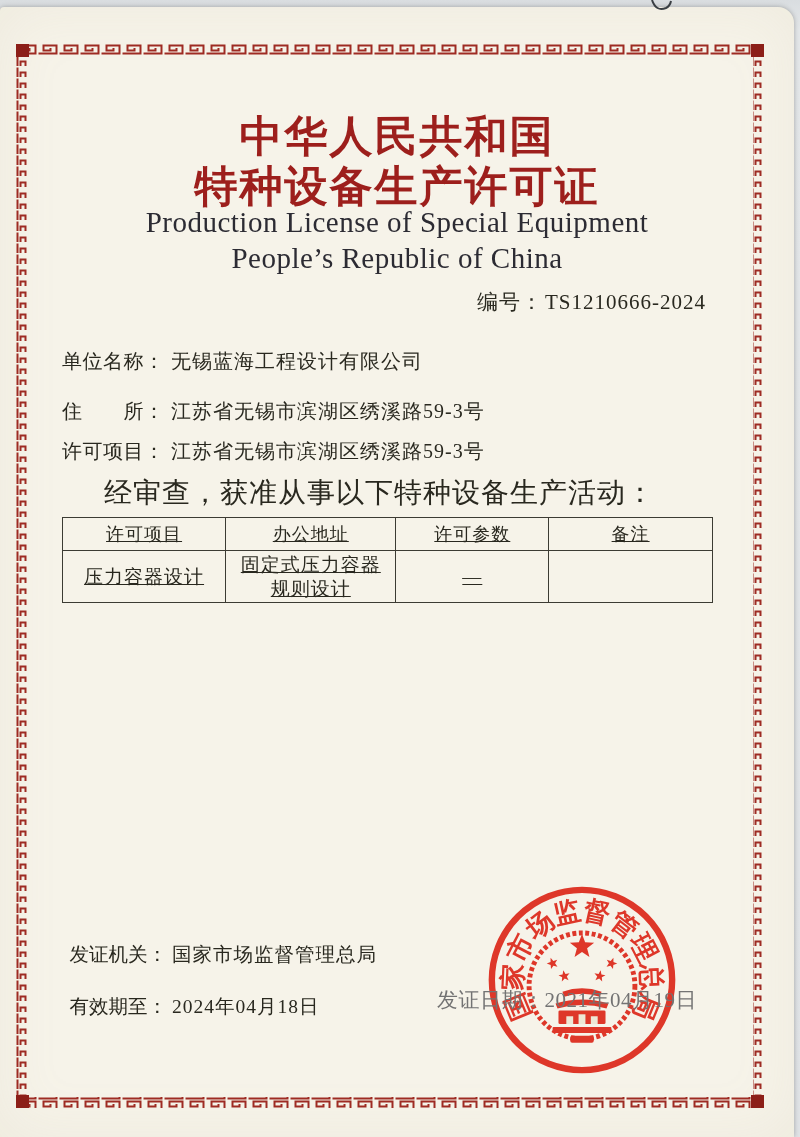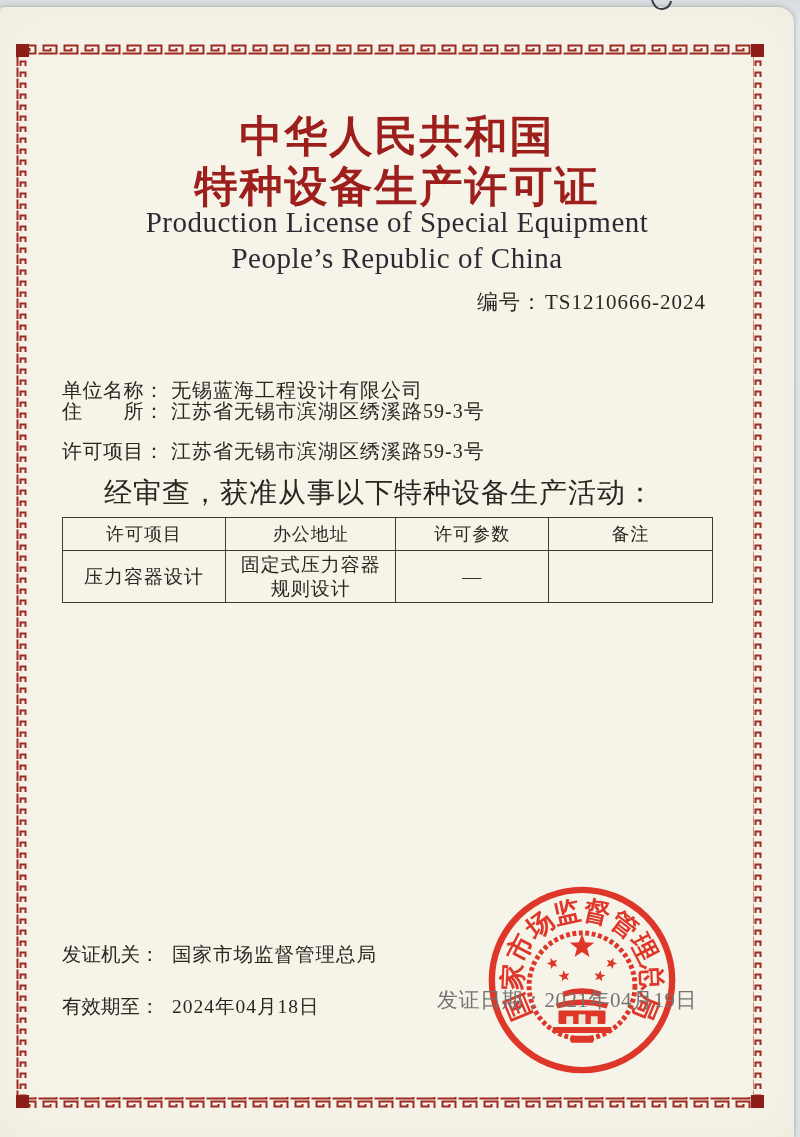--- a/index.html
+++ b/index.html
@@ -109,7 +109,7 @@
     <span class="lbl">编号：</span><span>TS1210666-2024</span>
   </div>
 
-  <div class="abs field-row" style="top:370px">
+  <div class="abs field-row" style="top:341px">
     <span class="flabel">单位名称：</span>
     <span class="fvalue">无锡蓝海工程设计有限公司</span>
   </div>

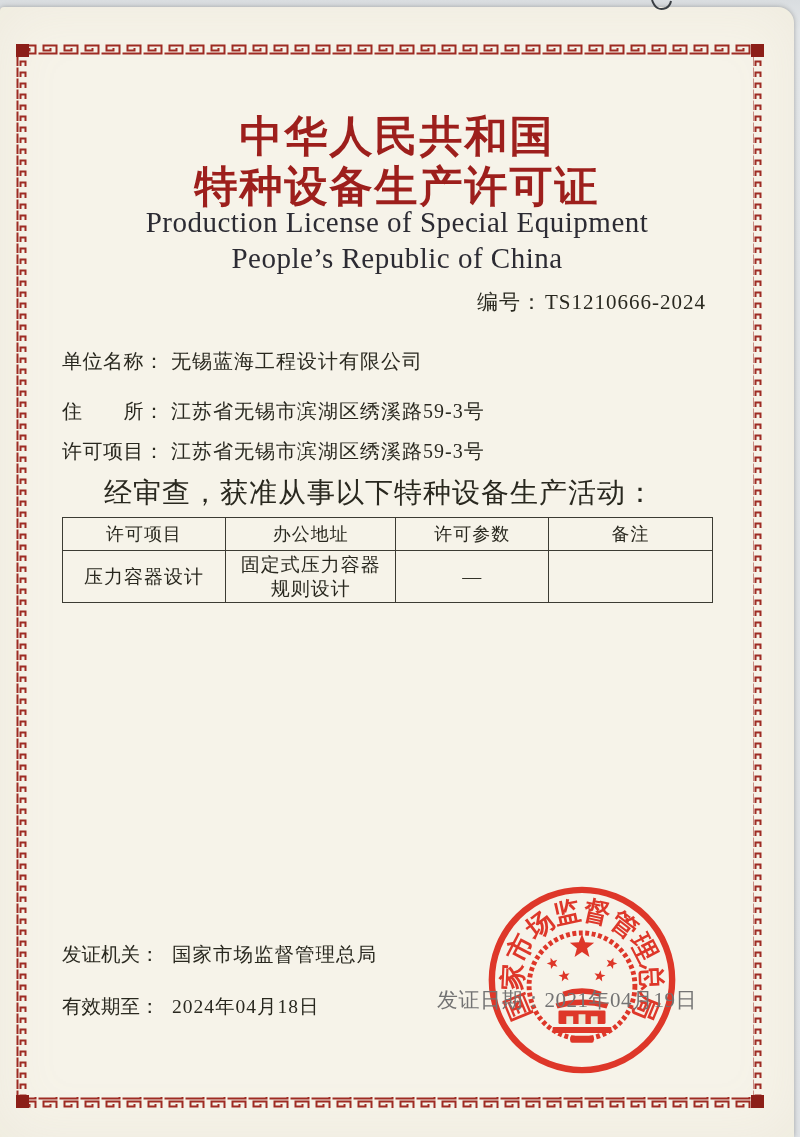--- a/index.html
+++ b/index.html
@@ -57,6 +57,7 @@
     text-align:center;vertical-align:middle;
     font-weight:400;letter-spacing:1px;
     padding:0 4px;
+    text-decoration:underline;
   }
   .license-table thead th{height:33px;font-size:18px;}
   .license-table tbody td{height:52px;}

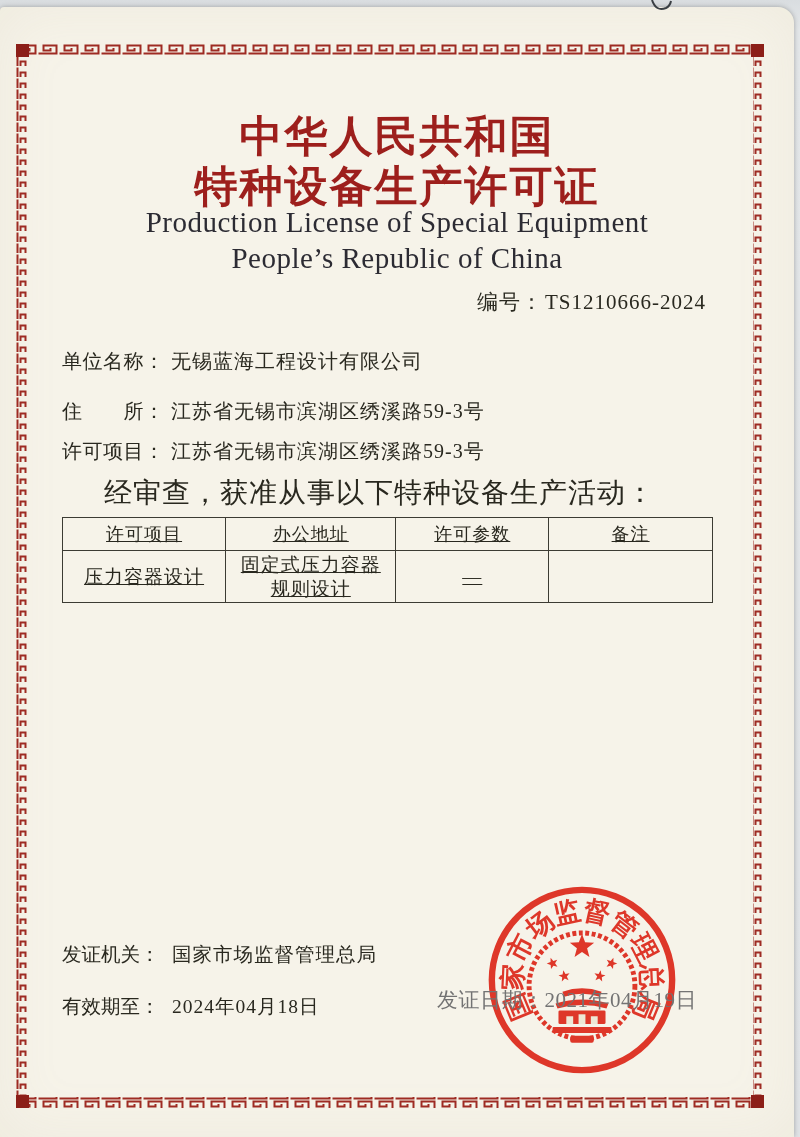--- a/index.html
+++ b/index.html
@@ -64,7 +64,7 @@
   .cell-multiline{white-space:pre-line;line-height:1.25;}
   
   .footer-row{left:62px;font-size:19.5px;}
-  .footer-row .flabel{display:inline-block;width:105px;}
+  .footer-row .flabel{display:inline-block;width:105px;text-align:right;}
   .footer-row .fvalue{letter-spacing:1px;}
   .issue-date{
     left:437px;top:979px;font-size:21px;letter-spacing:.5px;z-index:3;

